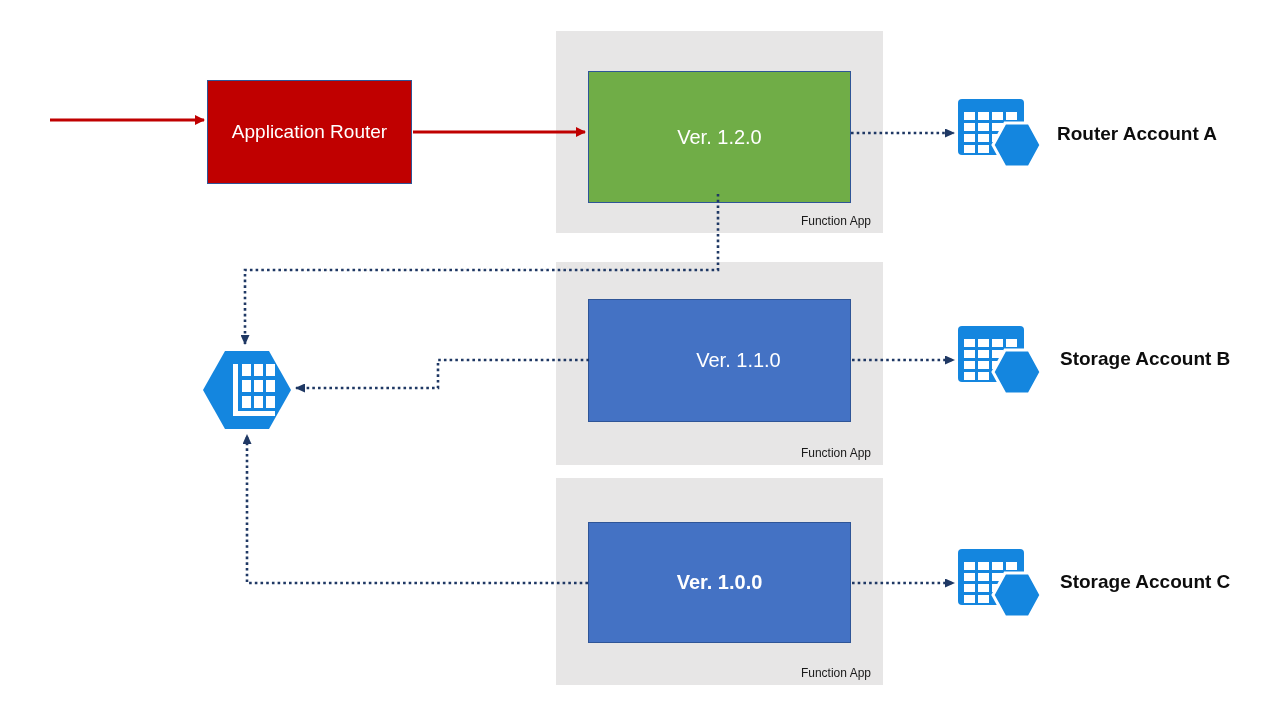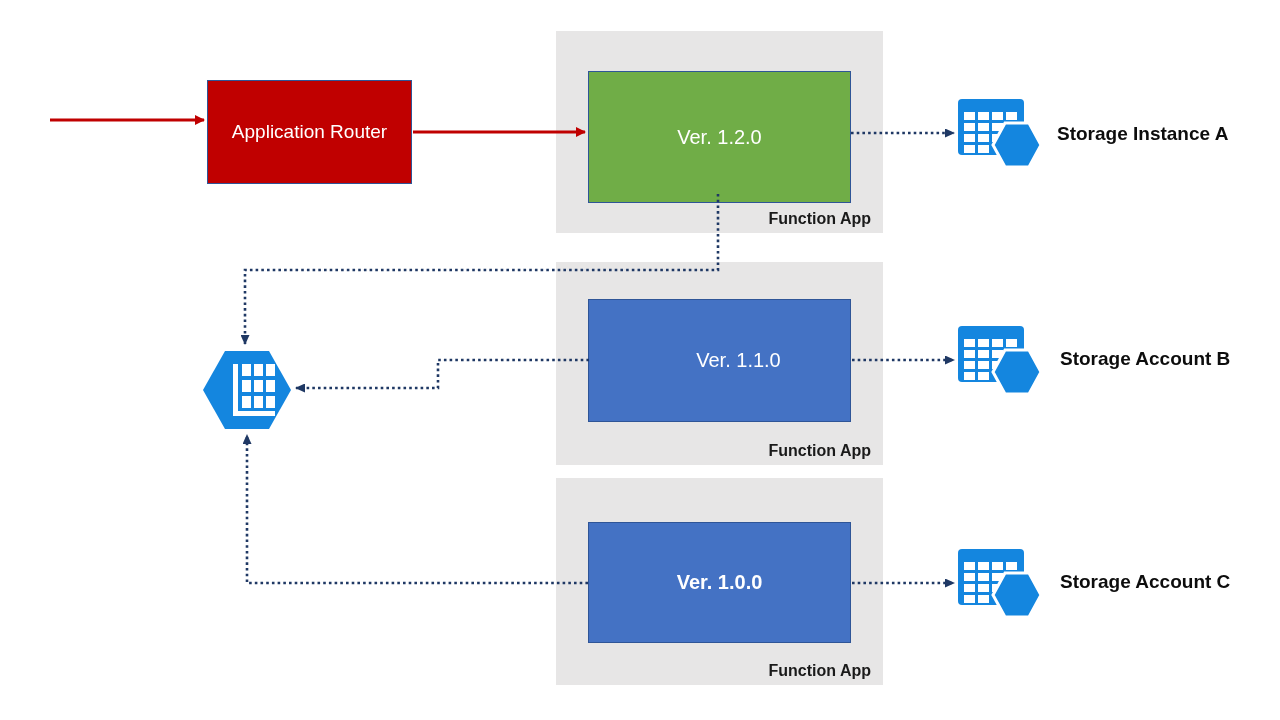--- a/index.html
+++ b/index.html
@@ -136,7 +136,7 @@
     <polygon points="48,25 72,25 84,47 72,69 48,69 36,47" style="fill:var(--azure)" stroke="#fff" stroke-width="3"></polygon>
   </svg>
 
-  <div class="biglabel" style="left:1057px;top:123px;">Storage Instance A</div>
+  <div class="biglabel" style="left:1057px;top:123px;">Router Account A</div>
   <div class="biglabel" style="left:1060px;top:571px;">Storage Account C</div>
   <div class="biglabel" style="left:1060px;top:348px;">Storage Account B</div>
 

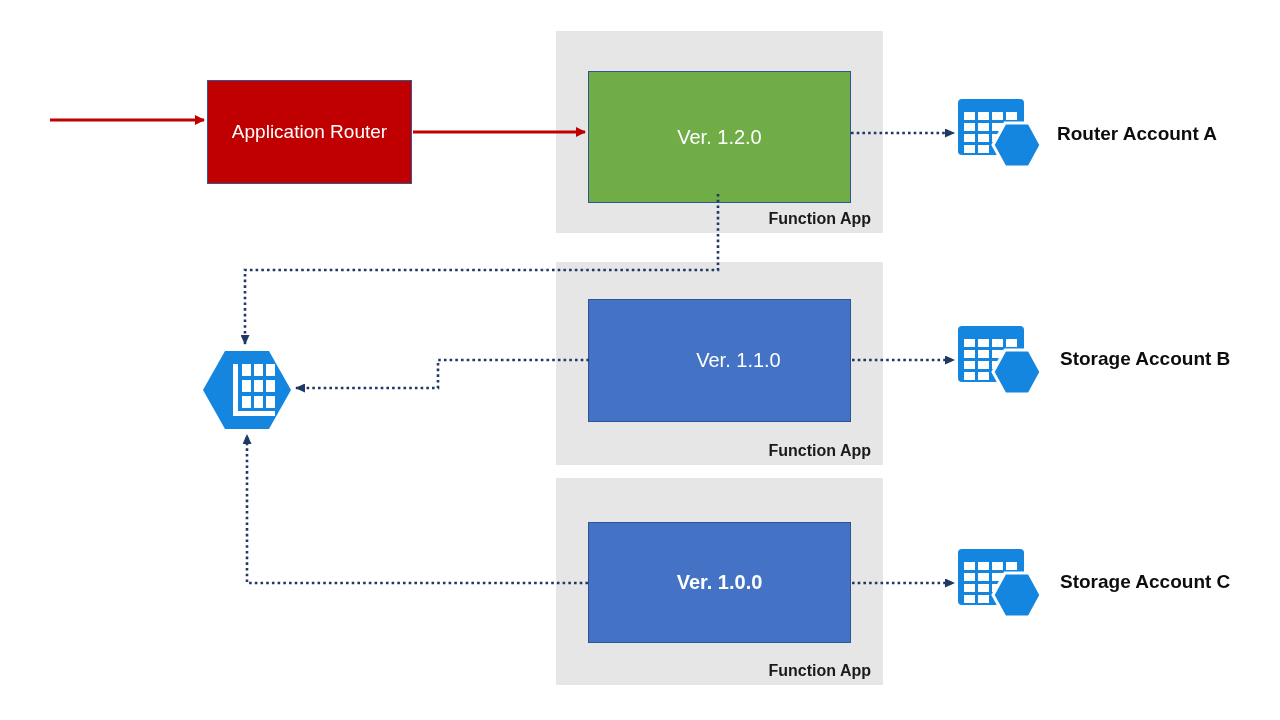--- a/index.html
+++ b/index.html
@@ -12,7 +12,7 @@
   }
   .panel-label{
     position:absolute;right:12px;bottom:5px;
-    font-size:16px;color:var(--ink);white-space:nowrap;font-weight:bold;
+    font-size:12px;color:var(--ink);white-space:nowrap;
   }
   .verbox{
     position:absolute;left:588px;width:263px;

